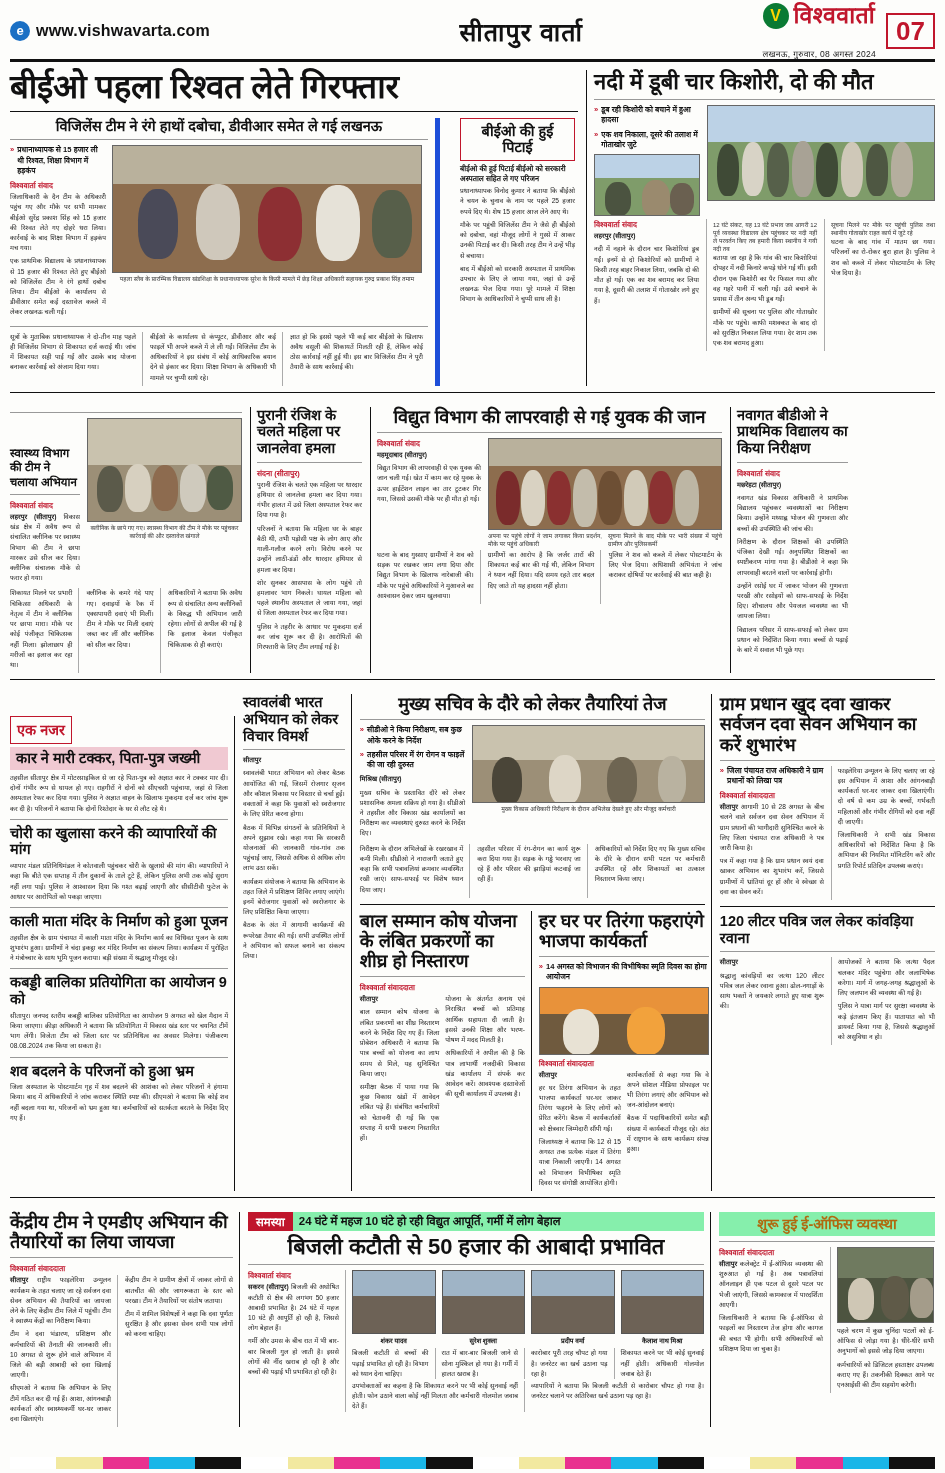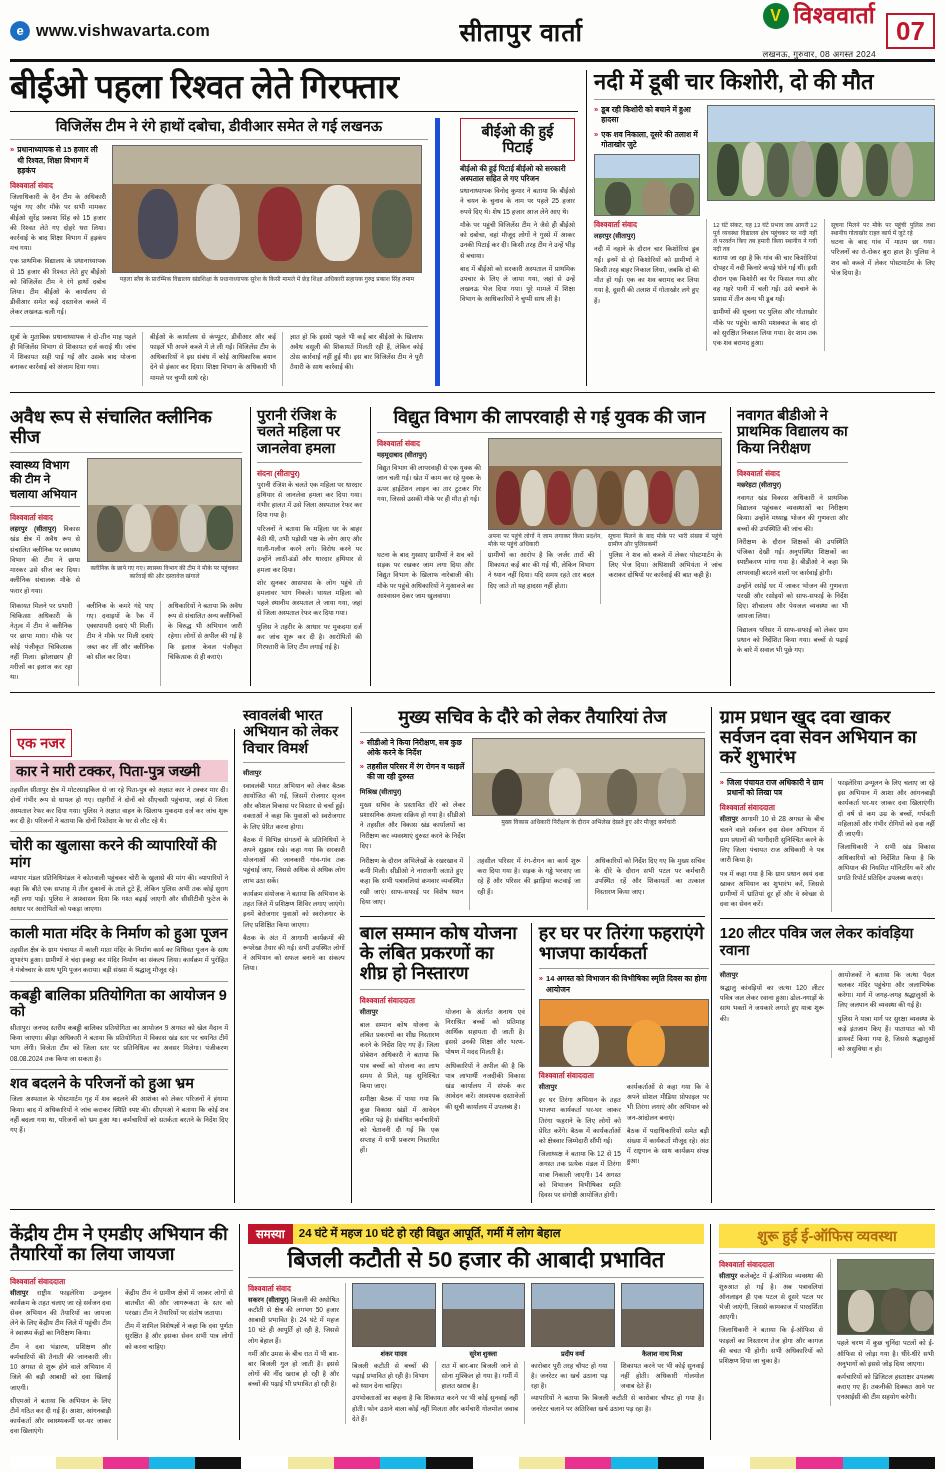--- a/index.html
+++ b/index.html
@@ -258,7 +258,6 @@
   <div class="cols">
 
     <div style="width:232px;">
-      <div class="hl-md">अवैध रूप से संचालित क्लीनिक सीज</div>
       <hr class="thin">
       <div class="two">
         <div style="width:70px;">

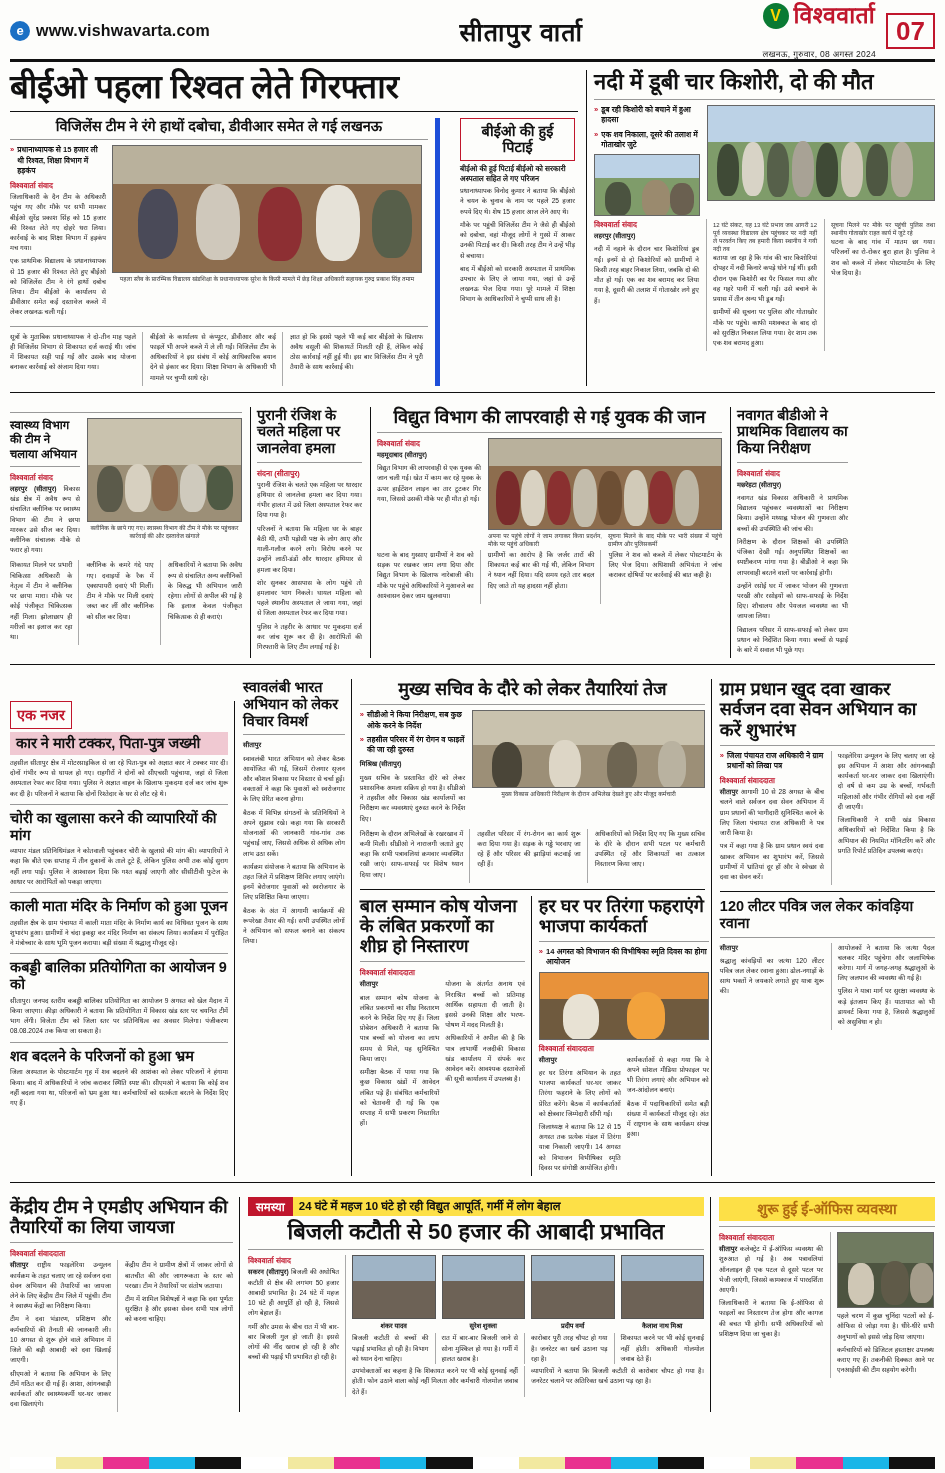--- a/index.html
+++ b/index.html
@@ -260,7 +260,7 @@
     <div style="width:232px;">
       <hr class="thin">
       <div class="two">
-        <div style="width:70px;">
+        <div style="width:70px;margin-top:28px;">
           <div class="kicker">स्वास्थ्य विभाग की टीम ने चलाया अभियान</div>
           <hr class="thin">
           <div class="byline">विश्ववार्ता संवाद</div>

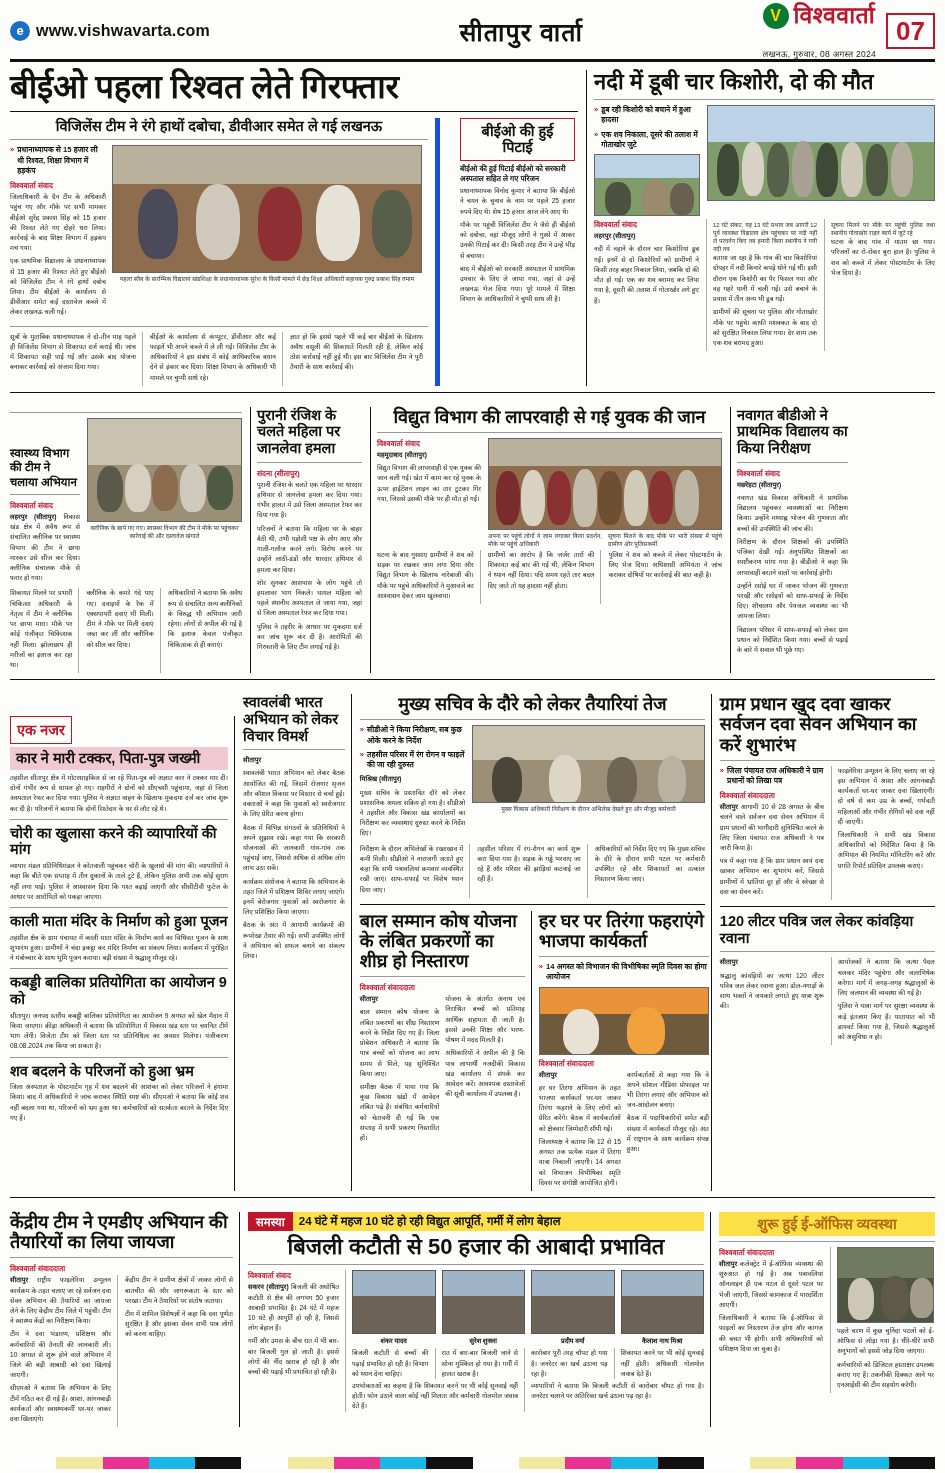--- a/index.html
+++ b/index.html
@@ -87,7 +87,7 @@
     font-weight: bold; padding: 2px 8px;
   }
   .band-pink { background: #f0c9d2; padding: 3px 6px; }
-  .band-tan { background: #fde047; padding: 3px 6px; }
+  .band-tan { background: #86efac; padding: 3px 6px; }
 
   .two { display: flex; gap: 7px; }
   .three { display: flex; gap: 7px; }

